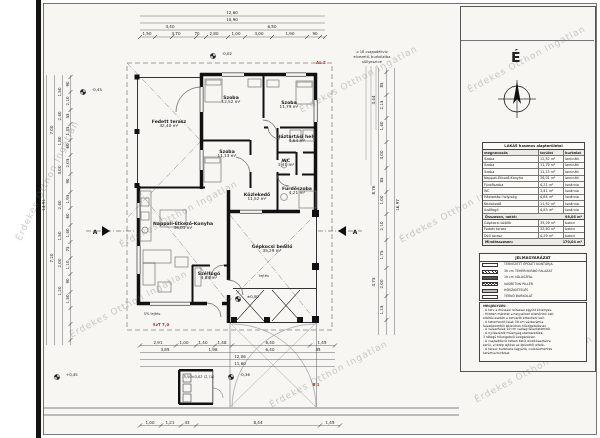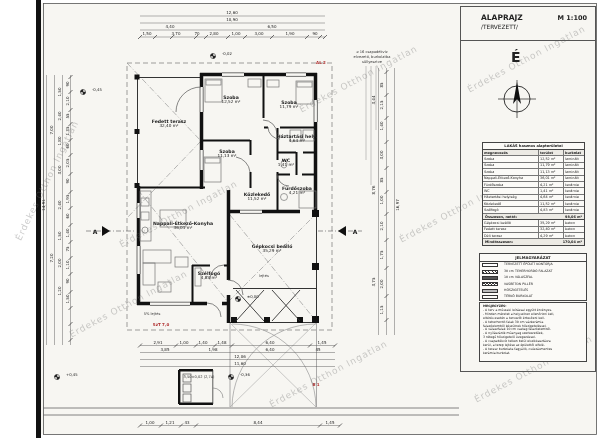--- a/index.html
+++ b/index.html
@@ -337,13 +337,6 @@
     </div>
 
   <div class="panel">
-    <div class="tp-head">
-      <div class="tp-row">
-        <span class="tp-title">ALAPRAJZ</span>
-        <span class="tp-scale">M 1:100</span>
-      </div>
-      <div class="tp-sub">/TERVEZETT/</div>
-    </div>
     <div class="north-letter">É</div>
 
     <div class="sched">

